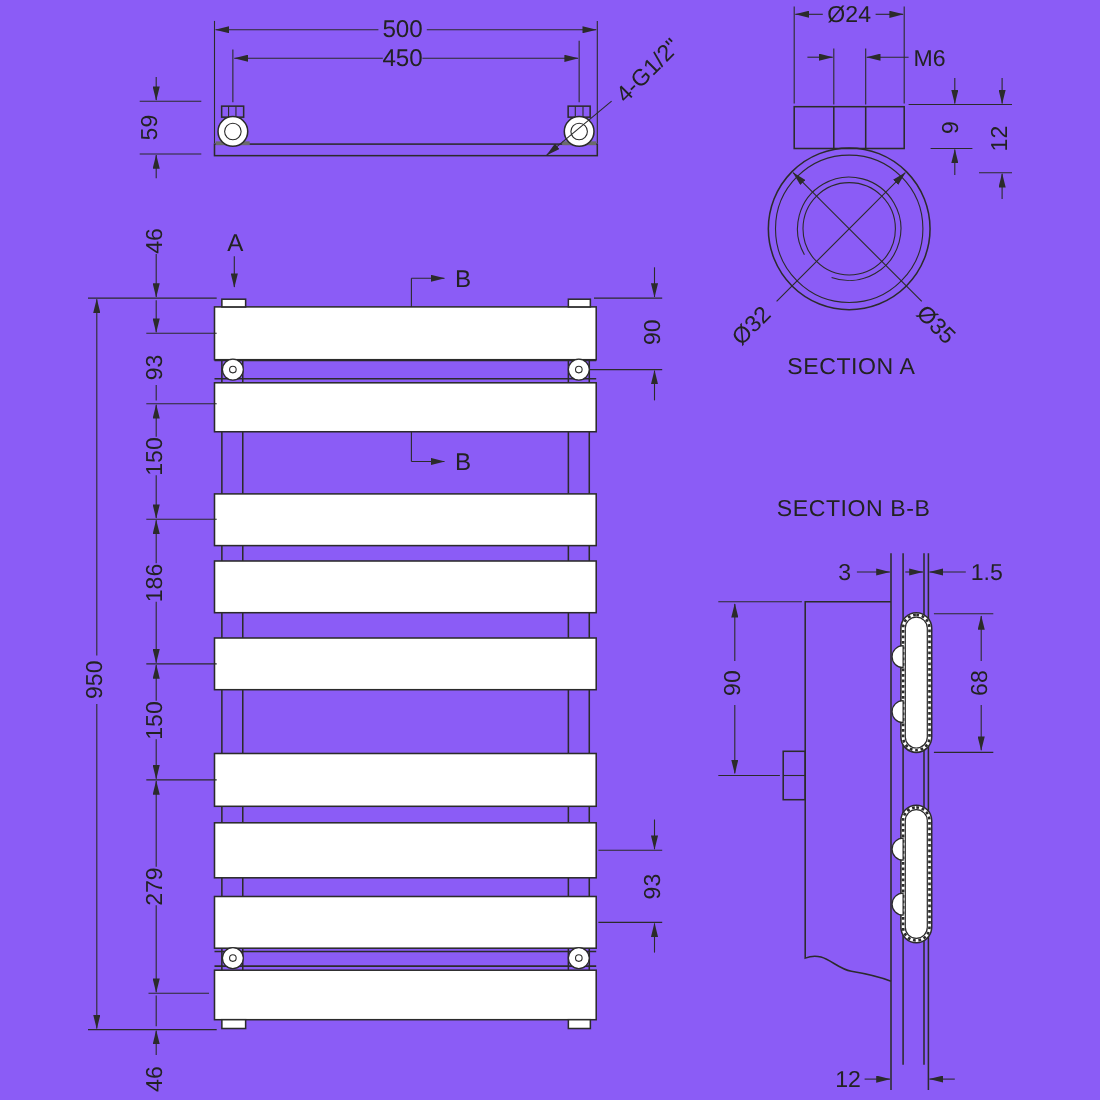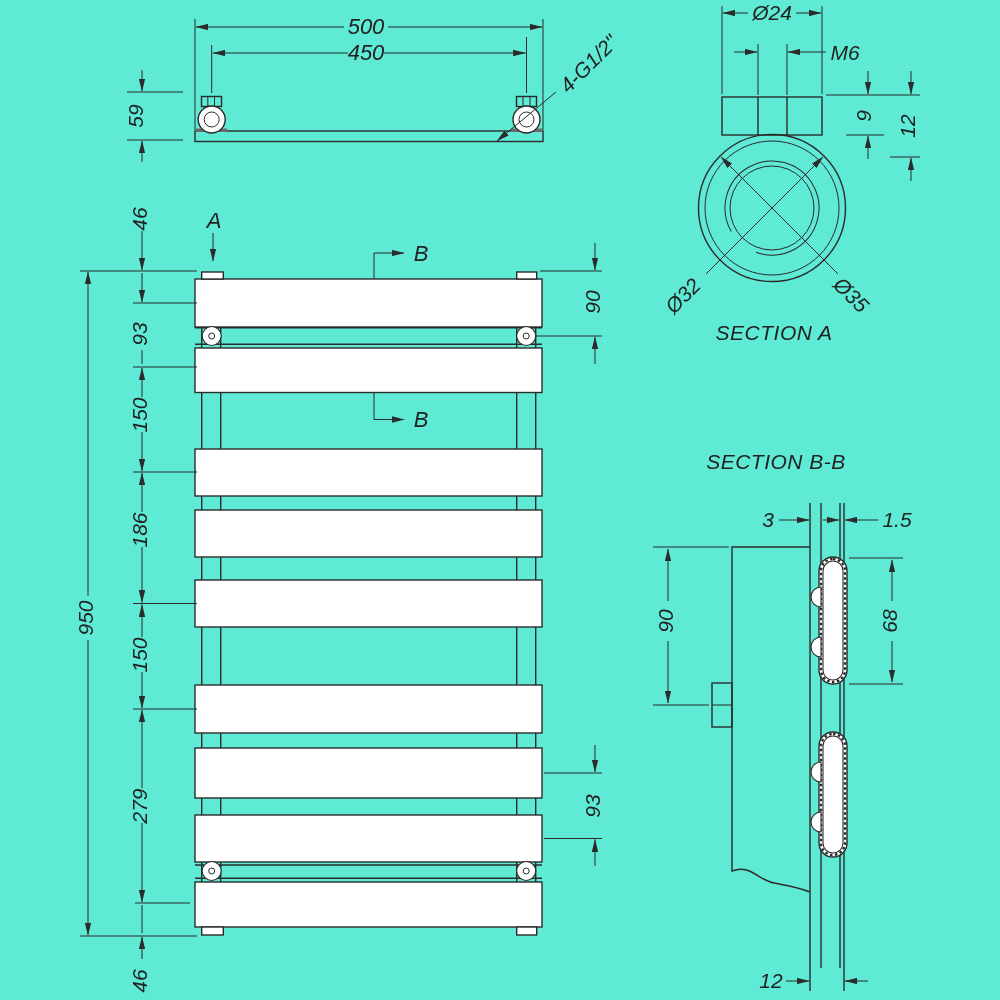--- a/index.html
+++ b/index.html
@@ -3,7 +3,7 @@
 <meta charset="utf-8">
 <style>
   html,body{margin:0;padding:0;background:#fff;}
-  .page{position:relative;width:1000px;height:1000px;background:#5eead4;overflow:hidden;font-style:italic;}
+  .page{position:relative;width:1000px;height:1000px;background:#8b5cf6;overflow:hidden;}
   svg{display:block;}
   svg text{font-family:"Liberation Sans","DejaVu Sans",sans-serif;font-size:21px;fill:#222222;}
   svg text.big{font-size:22px;}

